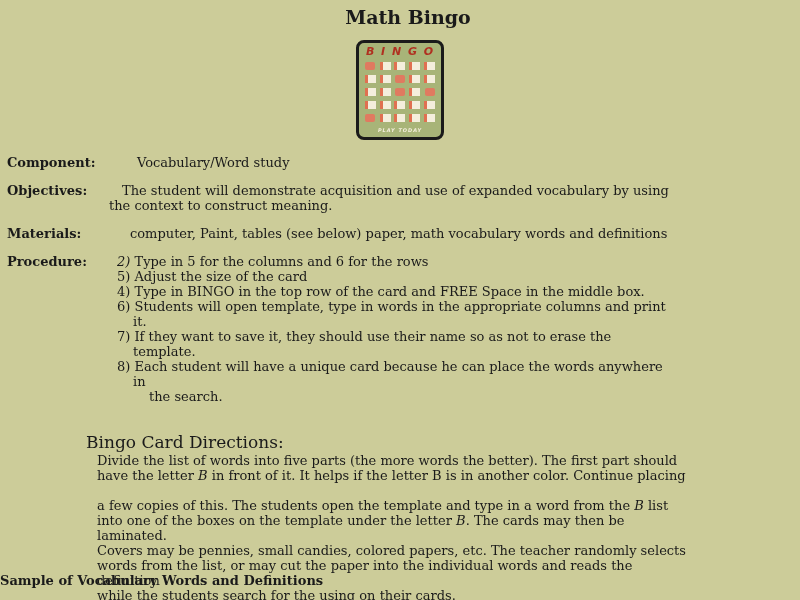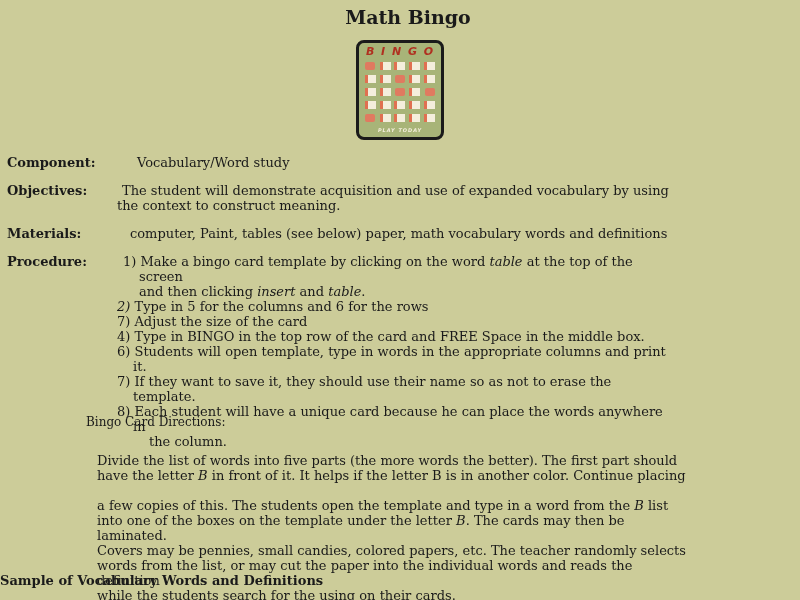--- a/index.html
+++ b/index.html
@@ -240,7 +240,7 @@
 
 <div class="row-label" style="top:183px;">Objectives:</div>
 <div class="row-text" style="left:122px; top:183px;">The student will demonstrate acquisition and use of expanded vocabulary by using</div>
-<div class="row-text" style="left:117px; top:198px;">the context to construct meaning.</div>
+<div class="row-text" style="left:109px; top:198px;">the context to construct meaning.</div>
 
 <div class="row-label" style="top:226px;">Materials:</div>
 <div class="row-text" style="left:130px; top:226px;">computer, Paint, tables (see below) paper, math vocabulary words and definitions</div>

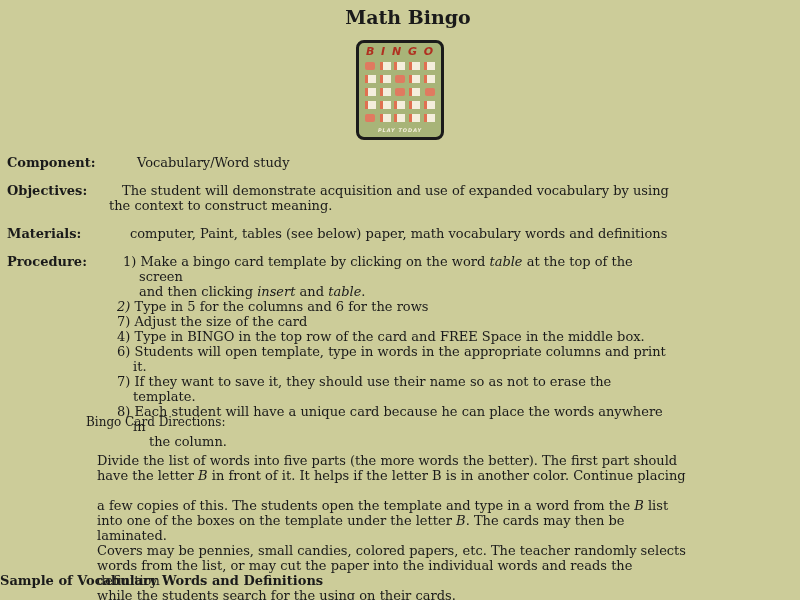--- a/index.html
+++ b/index.html
@@ -247,9 +247,6 @@
 
 <div class="row-label" style="top:254px;text-align:center;">Procedure:</div>
 <ul class="proc">
-  <li class="first" style="padding-left:22px;text-indent:-16px;">
-    <span>1) Make a bingo card template by clicking on the word </span><em>table</em><span> at the top of the screen</span><br><span>and then clicking </span><em>insert</em><span> and </span><em>table</em><span>.</span>
-  </li>
   <li><em>2)</em><span> Type in 5 for the columns and 6 for the rows</span></li>
   <li>7) Adjust the size of the card</li>
   <li>4) Type in BINGO in the top row of the card and FREE Space in the middle box.</li>

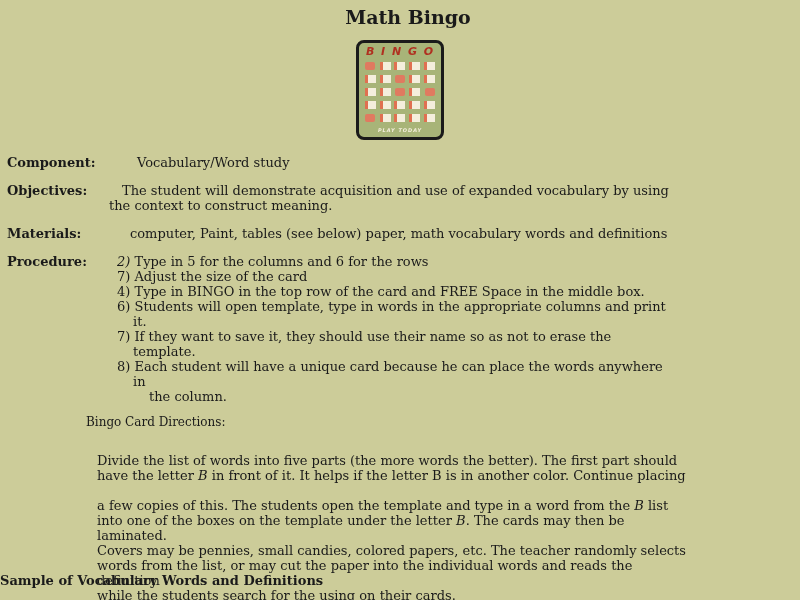--- a/index.html
+++ b/index.html
@@ -248,7 +248,7 @@
 <div class="row-label" style="top:254px;text-align:center;">Procedure:</div>
 <ul class="proc">
   <li><em>2)</em><span> Type in 5 for the columns and 6 for the rows</span></li>
-  <li>7) Adjust the size of the card</li>
+  <li>5) Adjust the size of the card</li>
   <li>4) Type in BINGO in the top row of the card and FREE Space in the middle box.</li>
   <li>6) Students will open template, type in words in the appropriate columns and print it.</li>
   <li>7) If they want to save it, they should use their name so as not to erase the template.</li>

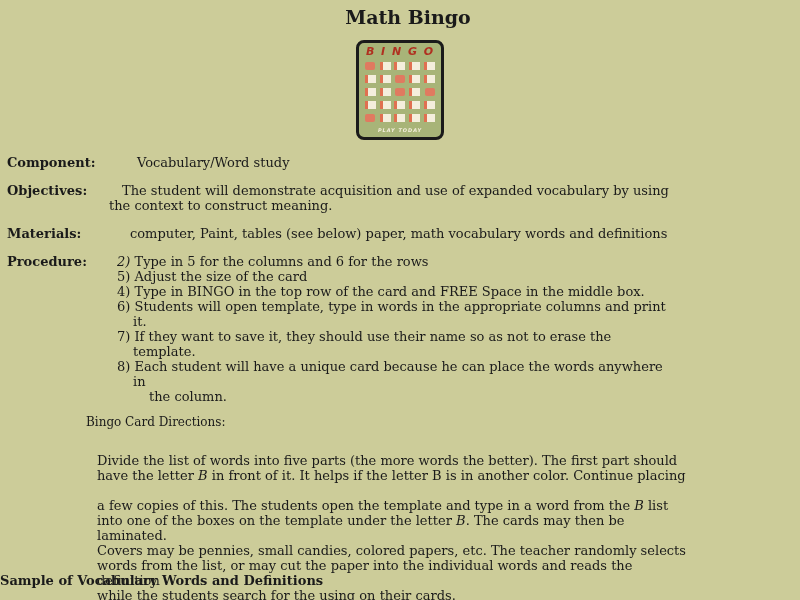--- a/index.html
+++ b/index.html
@@ -252,7 +252,7 @@
   <li>4) Type in BINGO in the top row of the card and FREE Space in the middle box.</li>
   <li>6) Students will open template, type in words in the appropriate columns and print it.</li>
   <li>7) If they want to save it, they should use their name so as not to erase the template.</li>
-  <li><span>8) Each student will have a unique card because he can place the words anywhere in</span><br><span style="padding-left:16px;">the column.</span></li>
+  <li><span>8) Each student will have a unique card because he can place the words anywhere in</span><br><span style="padding-left:16px;">the search.</span></li>
 </ul>
 
 <div class="section-label">Bingo Card Directions:</div>

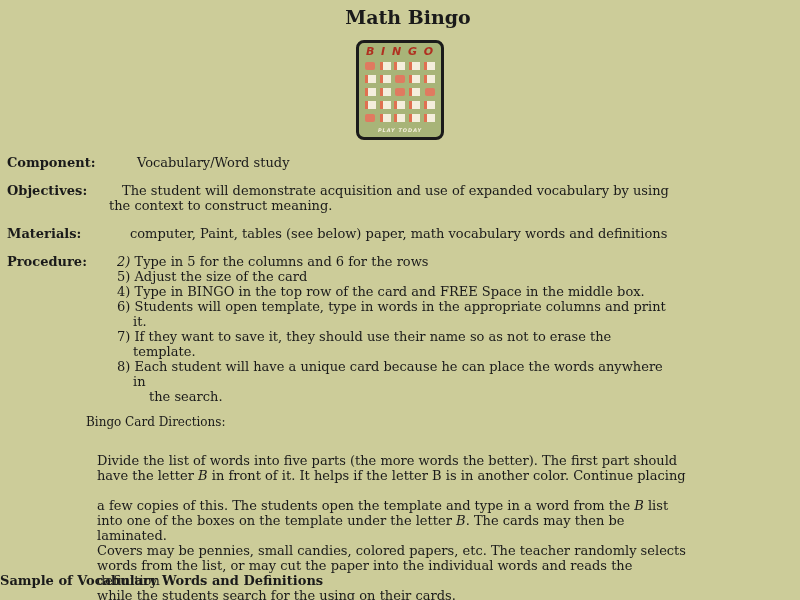--- a/index.html
+++ b/index.html
@@ -119,8 +119,8 @@
     .section-label {
       position: absolute;
       left: 86px;
-      top: 415px;
-      font-size: 12px;
+      top: 432px;
+      font-size: 17px;
     }
     .para {
       position: absolute;

